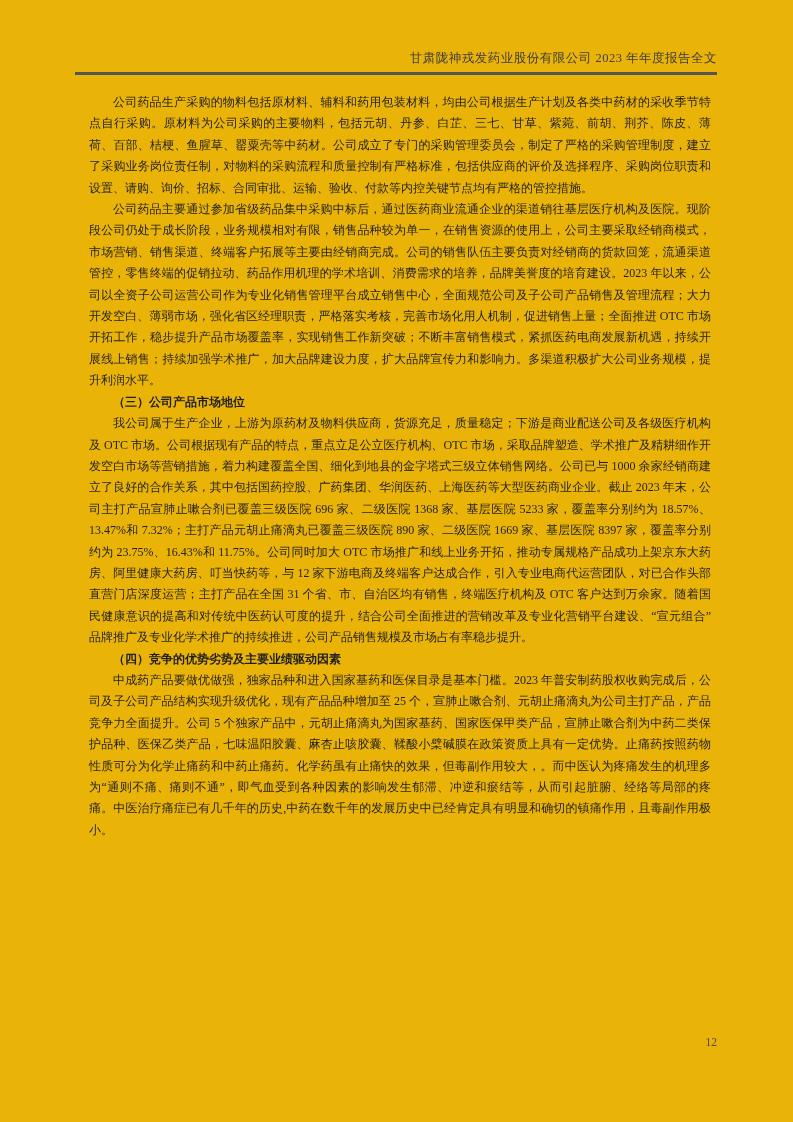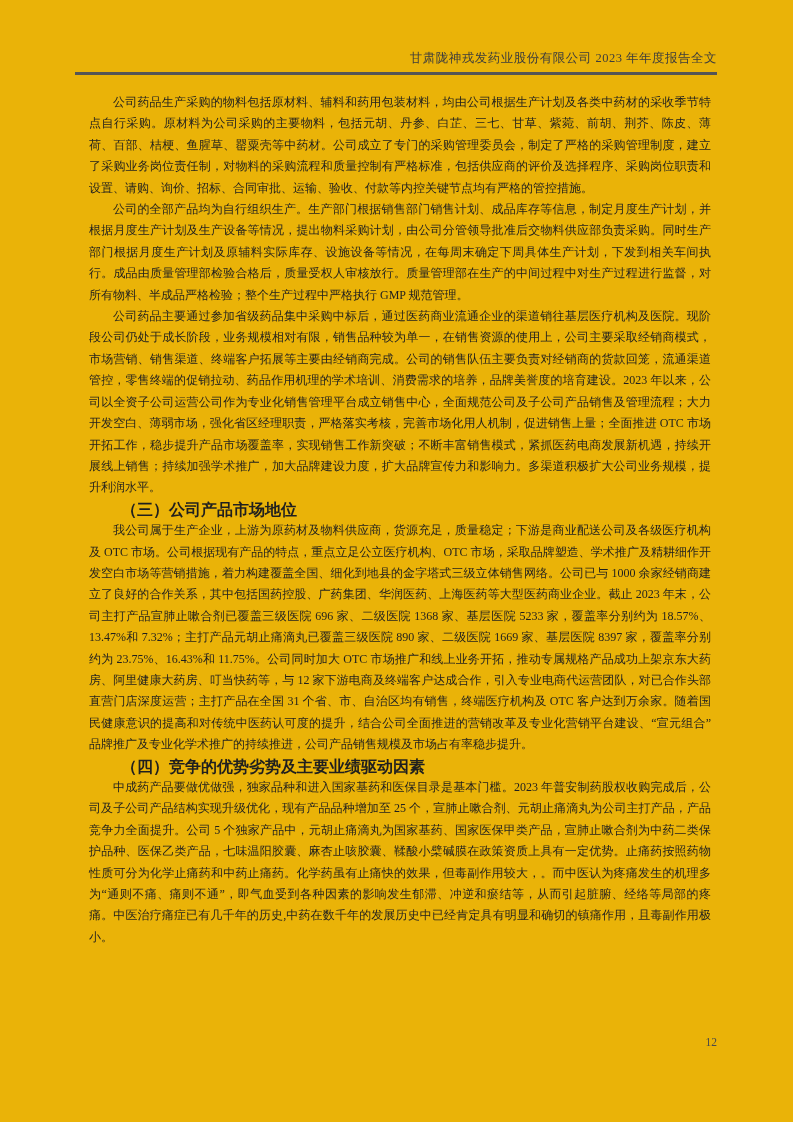--- a/index.html
+++ b/index.html
@@ -74,7 +74,6 @@
 
   <div class="doc-body">
     <p>公司药品生产采购的物料包括原材料、辅料和药用包装材料，均由公司根据生产计划及各类中药材的采收季节特点自行采购。原材料为公司采购的主要物料，包括元胡、丹参、白芷、三七、甘草、紫菀、前胡、荆芥、陈皮、薄荷、百部、桔梗、鱼腥草、罂粟壳等中药材。公司成立了专门的采购管理委员会，制定了严格的采购管理制度，建立了采购业务岗位责任制，对物料的采购流程和质量控制有严格标准，包括供应商的评价及选择程序、采购岗位职责和设置、请购、询价、招标、合同审批、运输、验收、付款等内控关键节点均有严格的管控措施。</p>
-    <p>公司的全部产品均为自行组织生产。生产部门根据销售部门销售计划、成品库存等信息，制定月度生产计划，并根据月度生产计划及生产设备等情况，提出物料采购计划，由公司分管领导批准后交物料供应部负责采购。同时生产部门根据月度生产计划及原辅料实际库存、设施设备等情况，在每周末确定下周具体生产计划，下发到相关车间执行。成品由质量管理部检验合格后，质量受权人审核放行。质量管理部在生产的中间过程中对生产过程进行监督，对所有物料、半成品严格检验；整个生产过程中严格执行 GMP 规范管理。</p>
     <p>公司药品主要通过参加省级药品集中采购中标后，通过医药商业流通企业的渠道销往基层医疗机构及医院。现阶段公司仍处于成长阶段，业务规模相对有限，销售品种较为单一，在销售资源的使用上，公司主要采取经销商模式，市场营销、销售渠道、终端客户拓展等主要由经销商完成。公司的销售队伍主要负责对经销商的货款回笼，流通渠道管控，零售终端的促销拉动、药品作用机理的学术培训、消费需求的培养，品牌美誉度的培育建设。2023 年以来，公司以全资子公司运营公司作为专业化销售管理平台成立销售中心，全面规范公司及子公司产品销售及管理流程；大力开发空白、薄弱市场，强化省区经理职责，严格落实考核，完善市场化用人机制，促进销售上量；全面推进 OTC 市场开拓工作，稳步提升产品市场覆盖率，实现销售工作新突破；不断丰富销售模式，紧抓医药电商发展新机遇，持续开展线上销售；持续加强学术推广，加大品牌建设力度，扩大品牌宣传力和影响力。多渠道积极扩大公司业务规模，提升利润水平。</p>
     <p class="heading">（三）公司产品市场地位</p>
     <p>我公司属于生产企业，上游为原药材及物料供应商，货源充足，质量稳定；下游是商业配送公司及各级医疗机构及 OTC 市场。公司根据现有产品的特点，重点立足公立医疗机构、OTC 市场，采取品牌塑造、学术推广及精耕细作开发空白市场等营销措施，着力构建覆盖全国、细化到地县的金字塔式三级立体销售网络。公司已与 1000 余家经销商建立了良好的合作关系，其中包括国药控股、广药集团、华润医药、上海医药等大型医药商业企业。截止 2023 年末，公司主打产品宣肺止嗽合剂已覆盖三级医院 696 家、二级医院 1368 家、基层医院 5233 家，覆盖率分别约为 18.57%、13.47%和 7.32%；主打产品元胡止痛滴丸已覆盖三级医院 890 家、二级医院 1669 家、基层医院 8397 家，覆盖率分别约为 23.75%、16.43%和 11.75%。公司同时加大 OTC 市场推广和线上业务开拓，推动专属规格产品成功上架京东大药房、阿里健康大药房、叮当快药等，与 12 家下游电商及终端客户达成合作，引入专业电商代运营团队，对已合作头部直营门店深度运营；主打产品在全国 31 个省、市、自治区均有销售，终端医疗机构及 OTC 客户达到万余家。随着国民健康意识的提高和对传统中医药认可度的提升，结合公司全面推进的营销改革及专业化营销平台建设、“宣元组合”品牌推广及专业化学术推广的持续推进，公司产品销售规模及市场占有率稳步提升。</p>

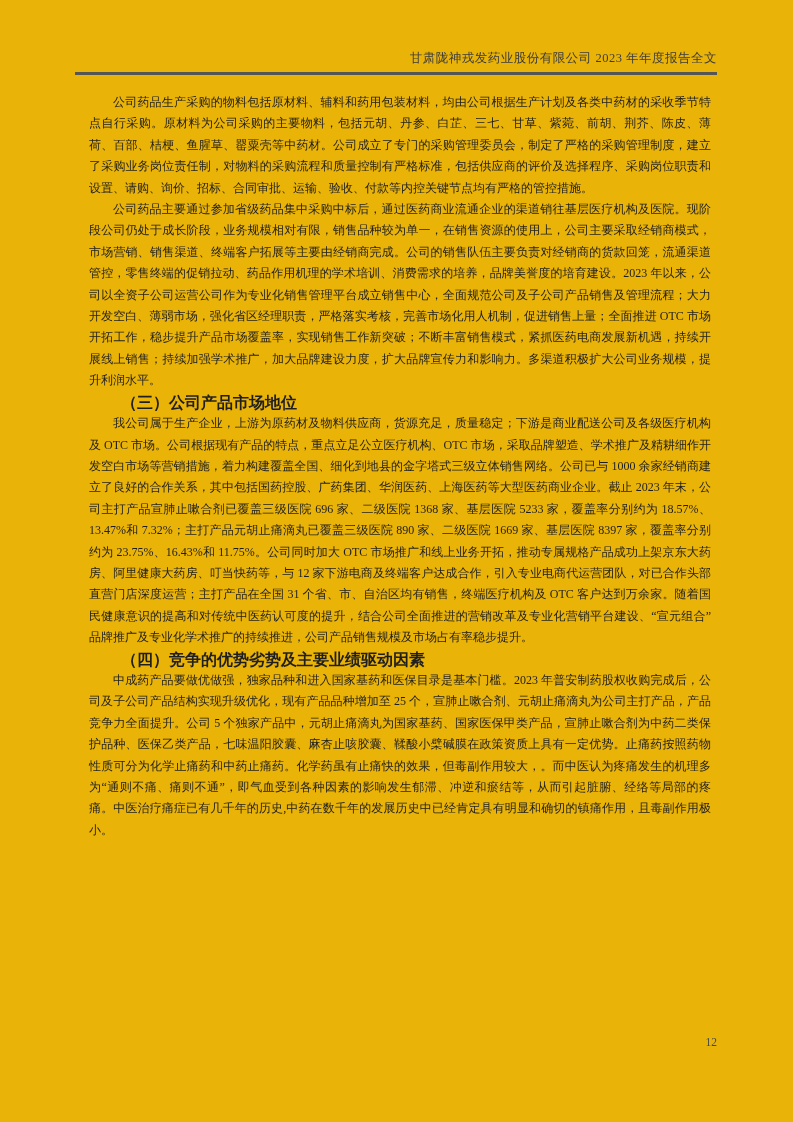--- a/index.html
+++ b/index.html
@@ -50,7 +50,7 @@
     text-indent: 2em;
     font-weight: bold;
     font-family: "Liberation Sans", "DejaVu Sans", sans-serif;
-    font-size: 16px;
+    font-size: 12px;
   }
   .page-number {
     position: absolute;

